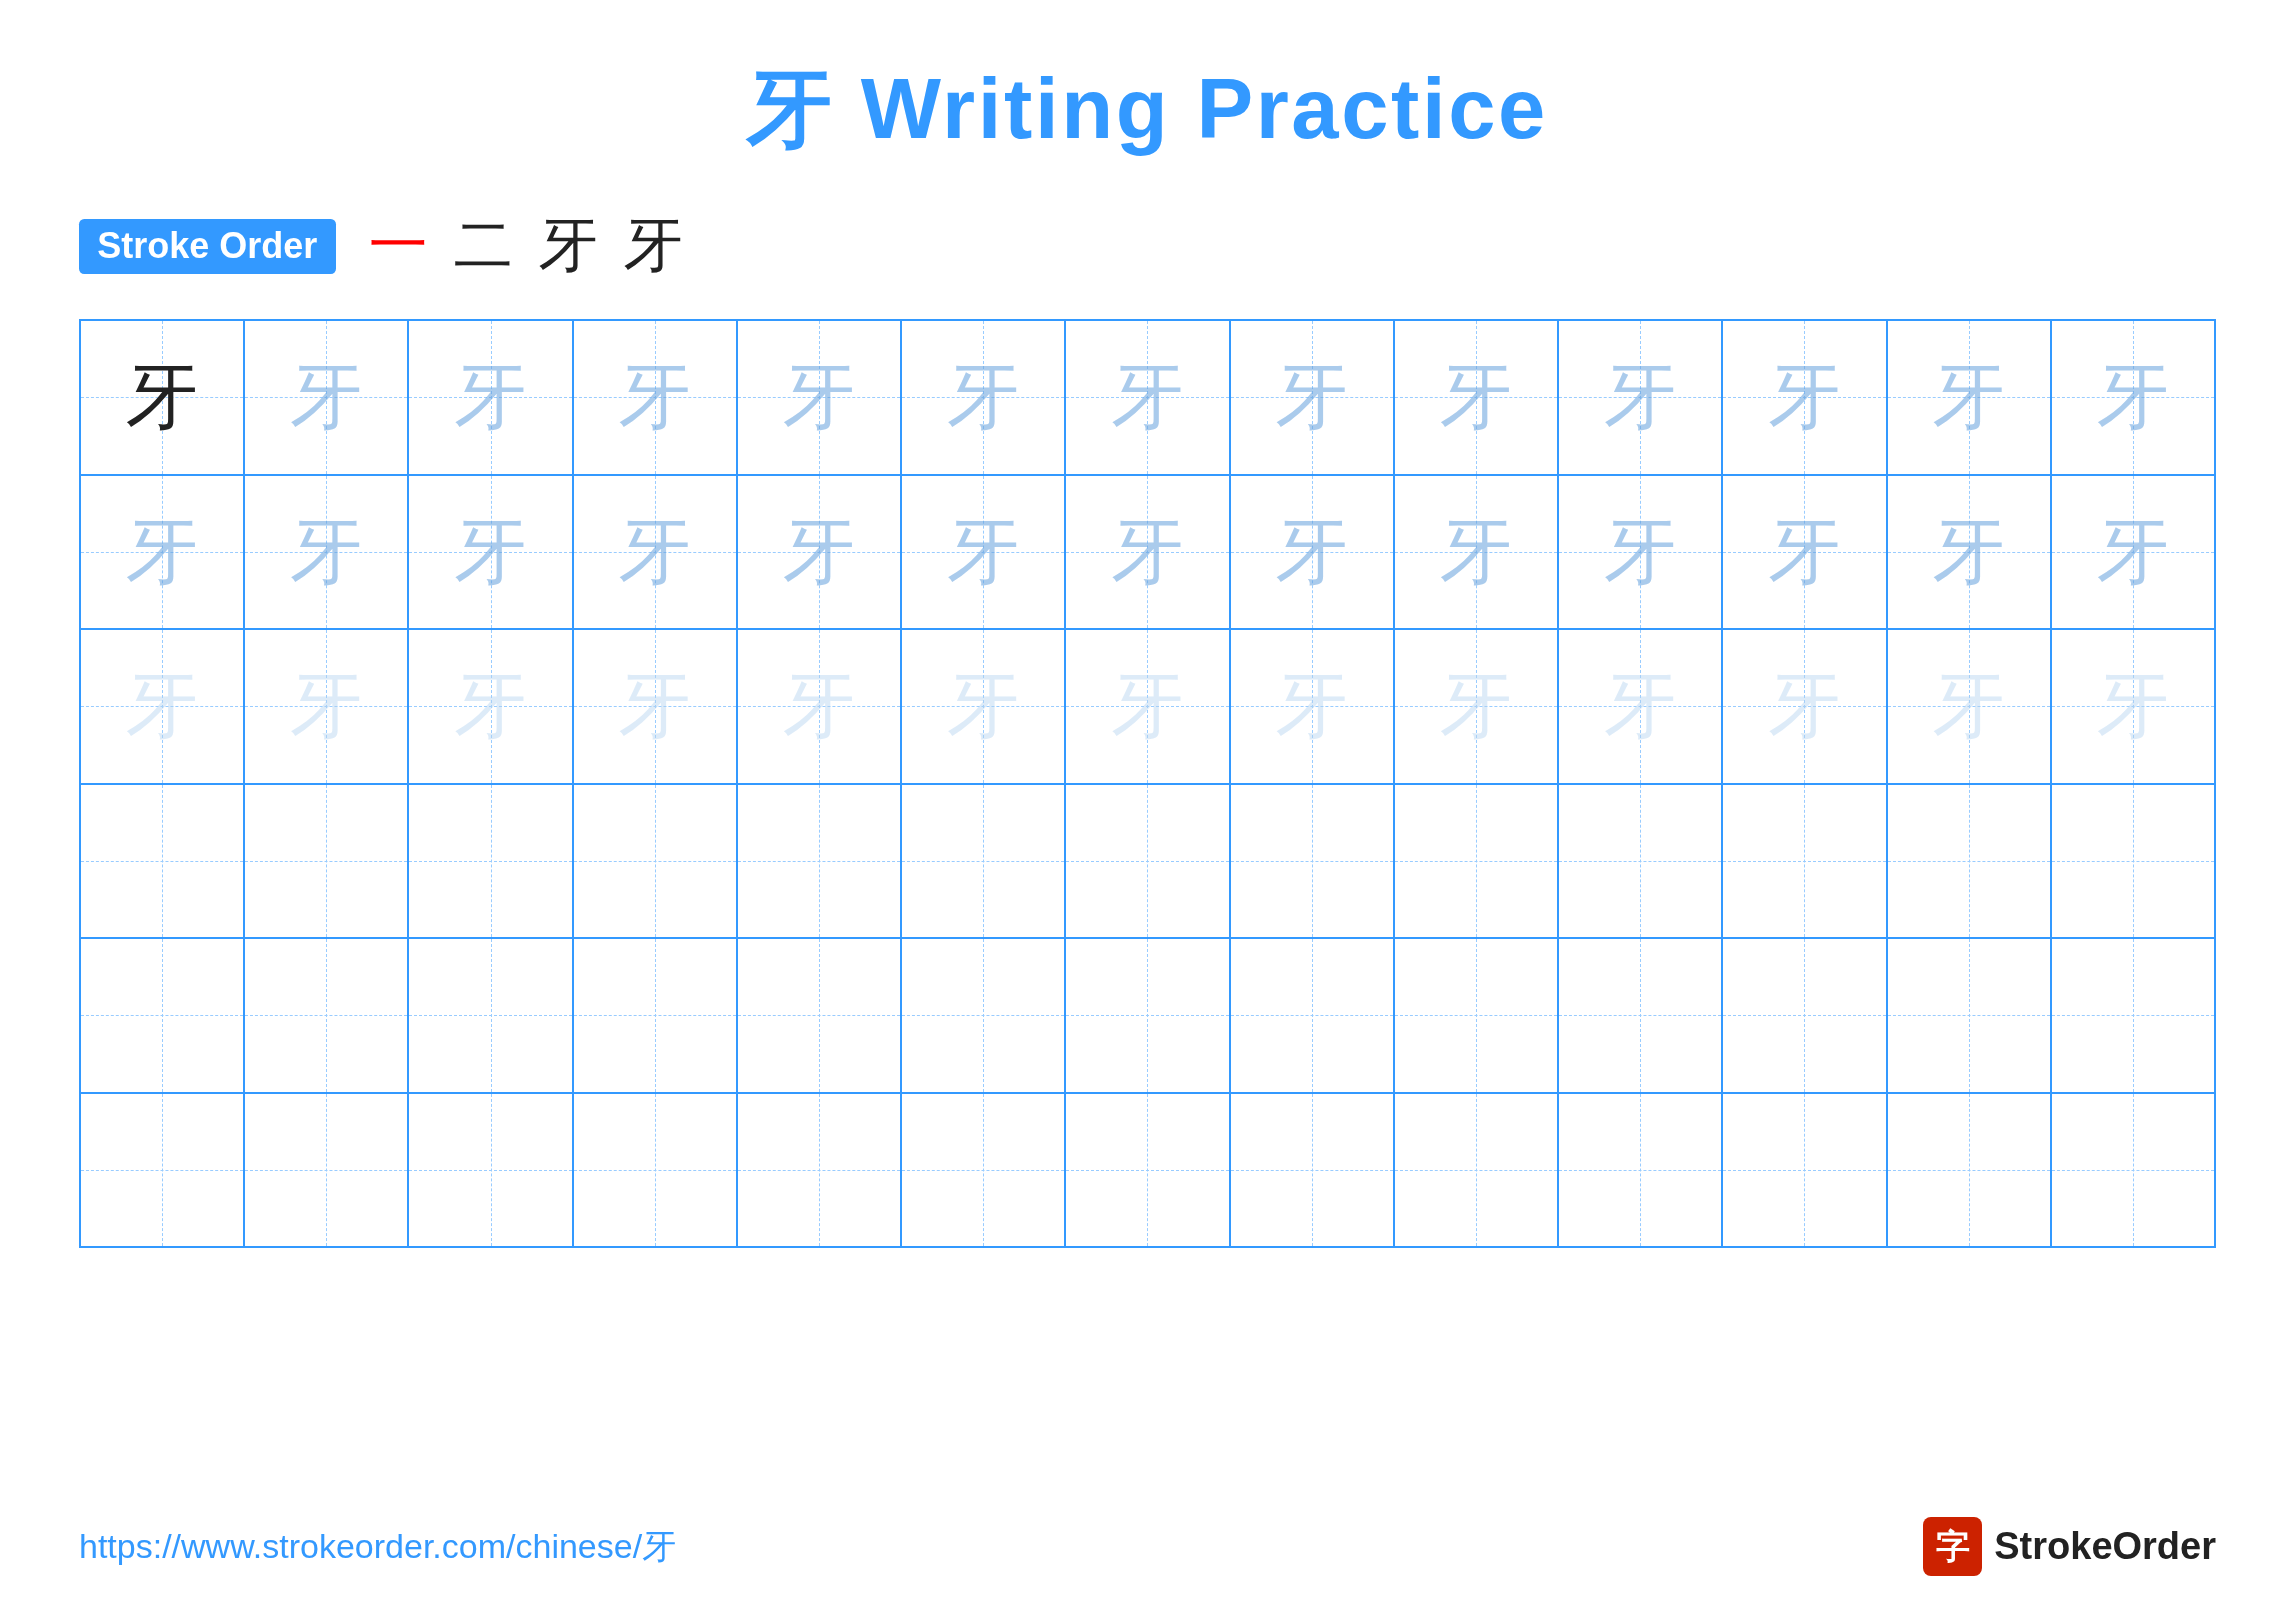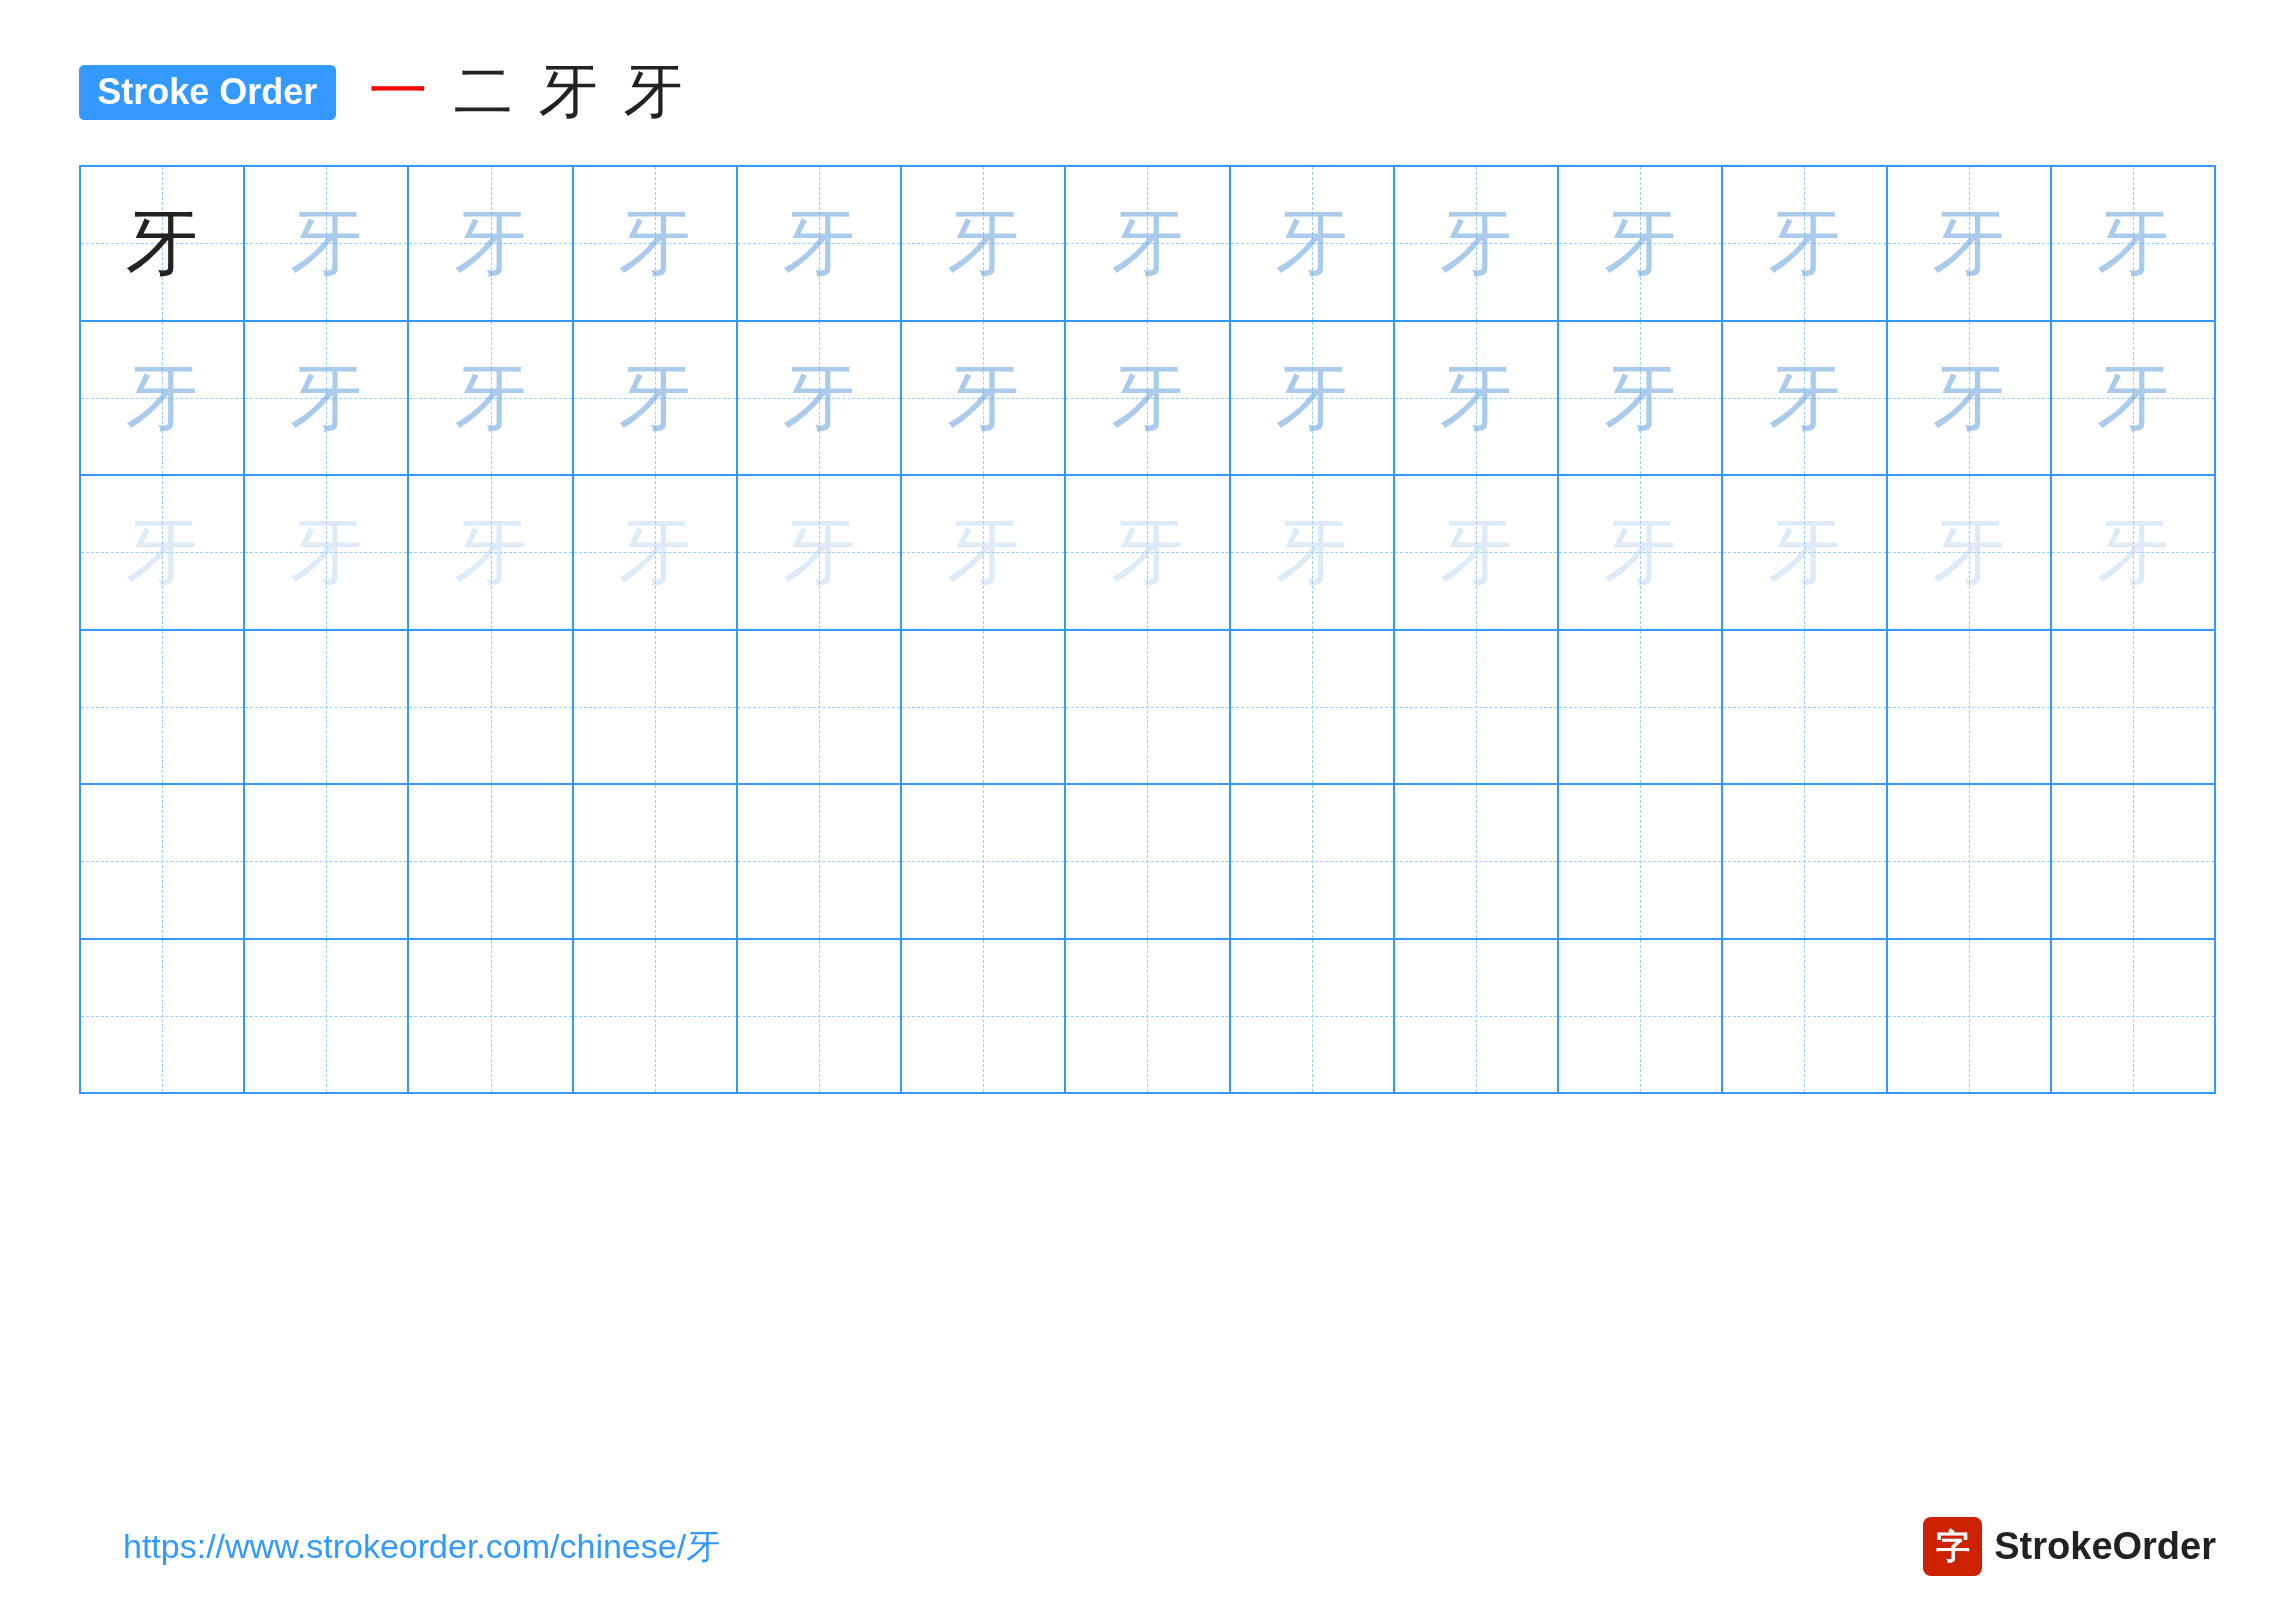--- a/index.html
+++ b/index.html
@@ -166,6 +166,11 @@
 
 <div class="page">
 
+  <div class="title">
+    <span>牙</span>
+    <span> </span>
+    <span>Writing Practice</span>
+  </div>
 
   <div class="stroke-order-row">
     <div class="stroke-order-badge">Stroke Order</div>

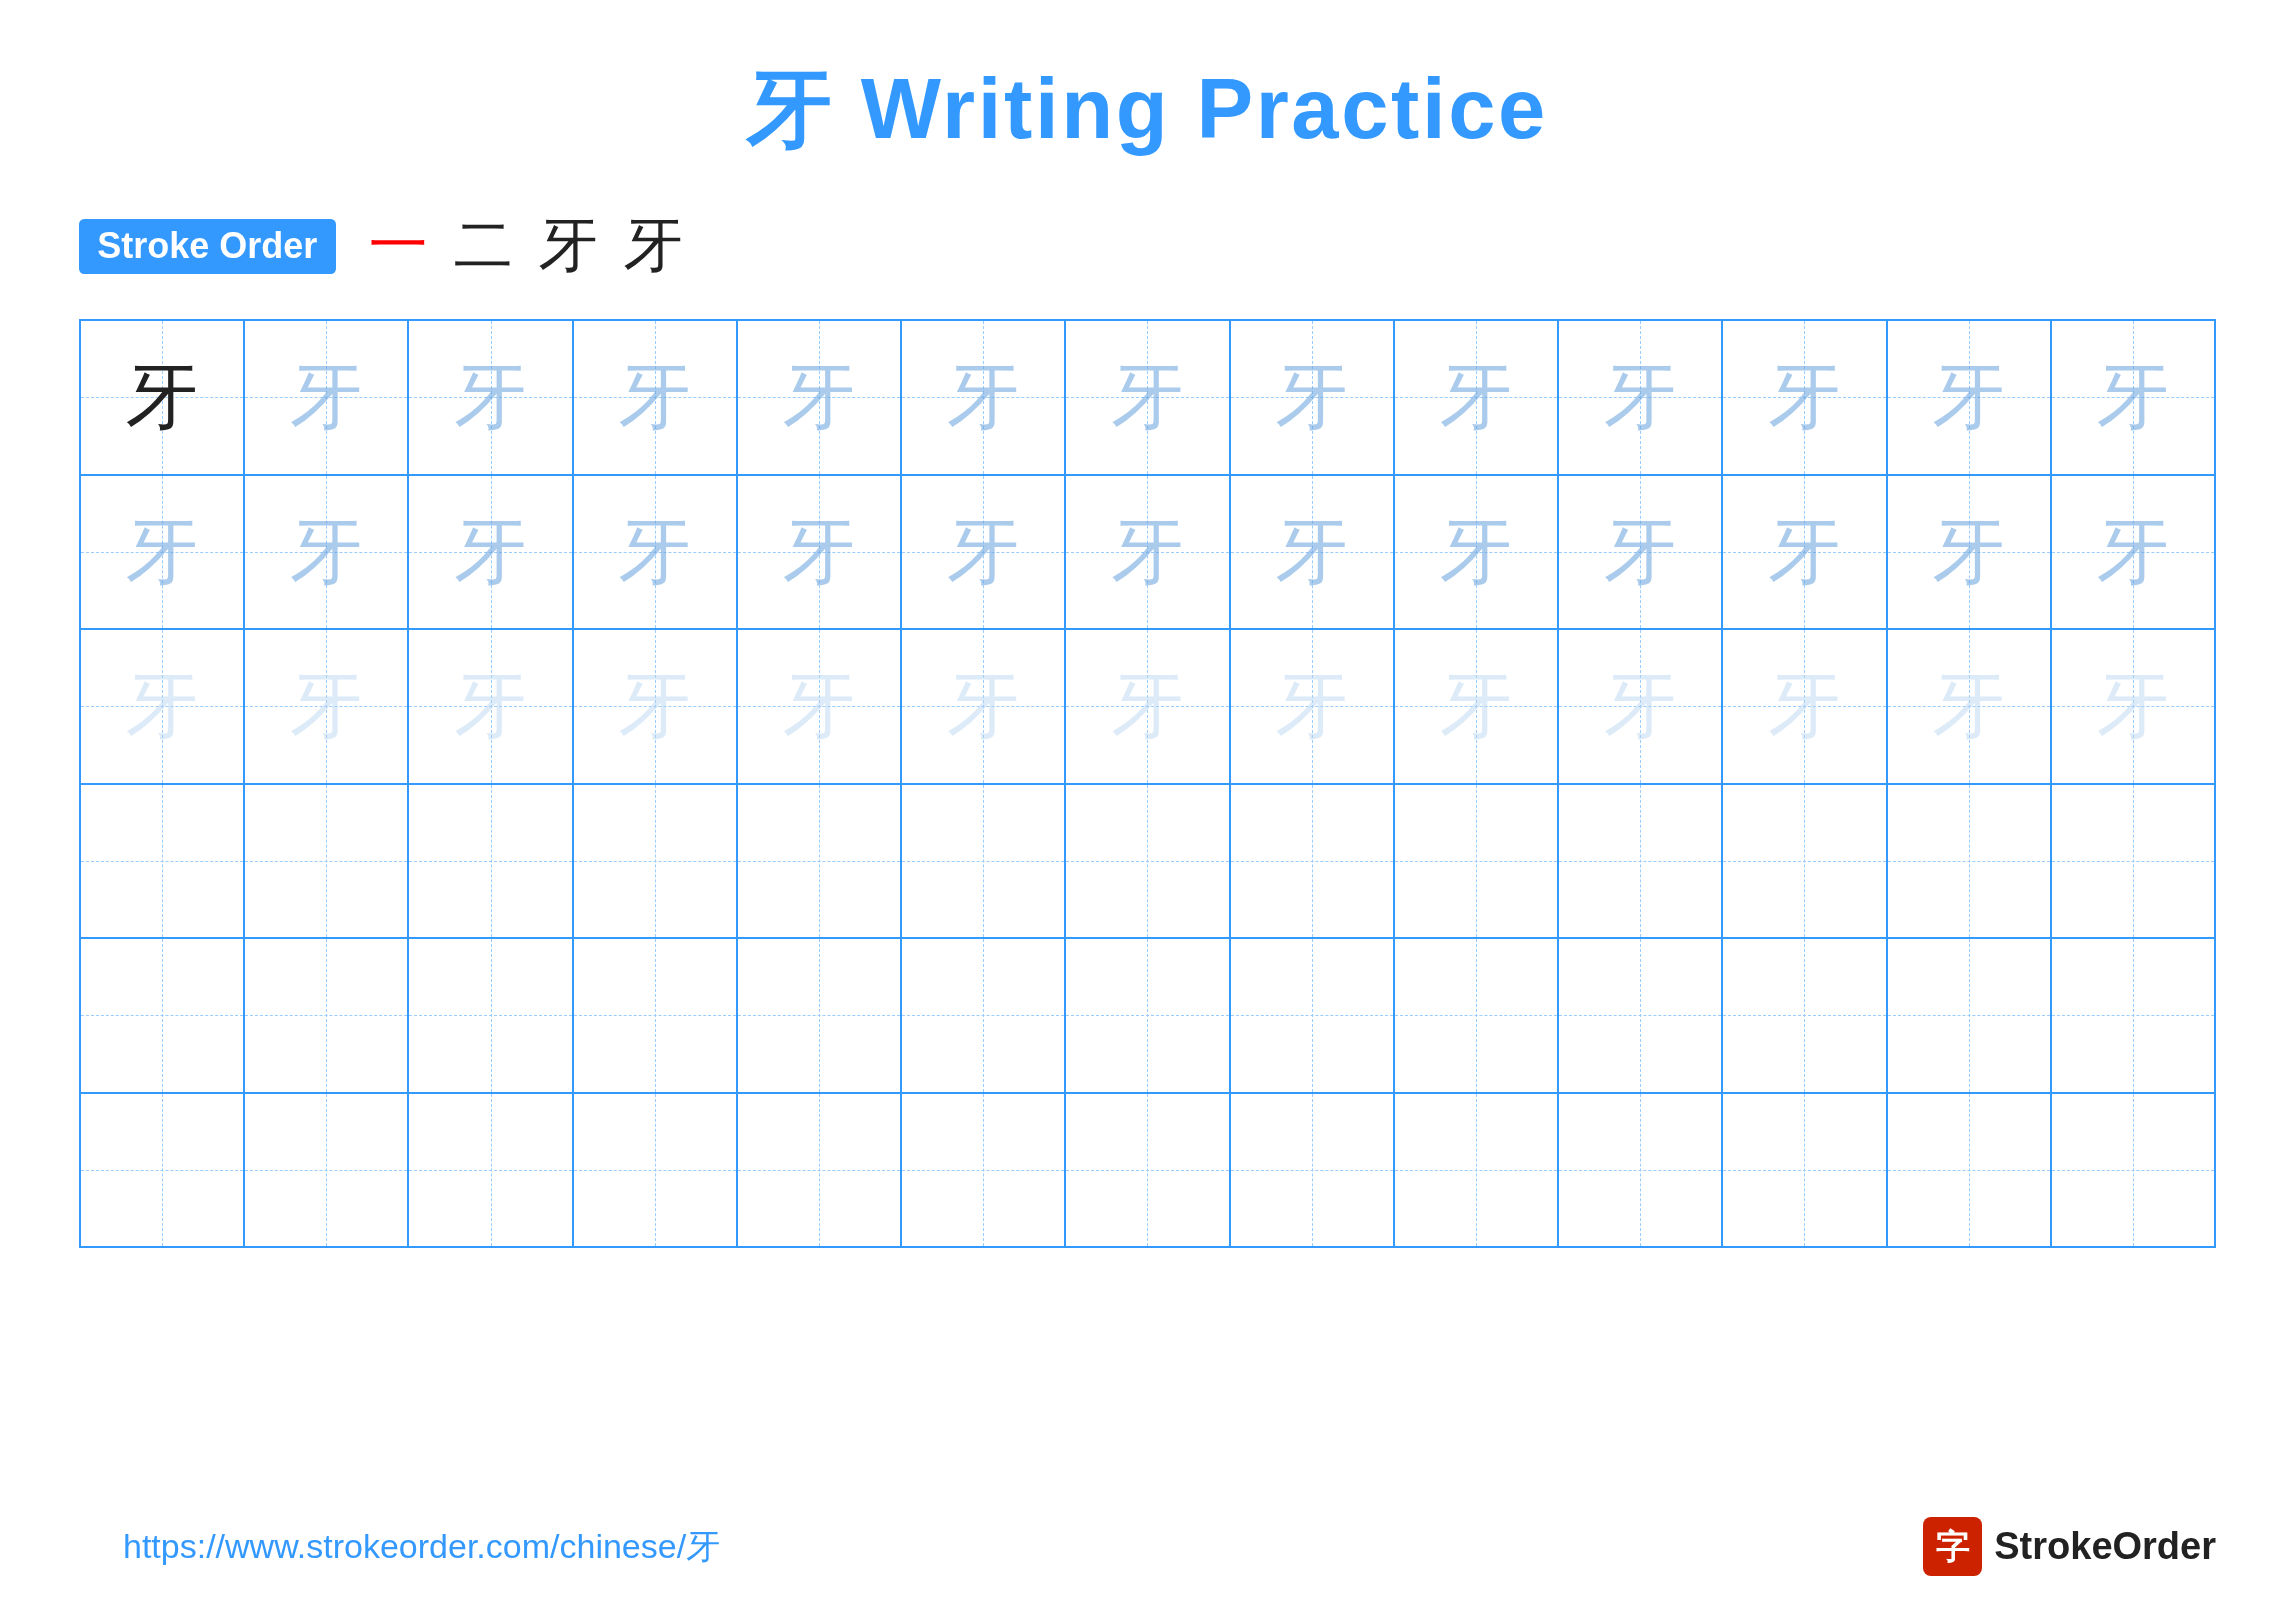--- a/index.html
+++ b/index.html
@@ -131,7 +131,6 @@
       display: flex;
       align-items: center;
       justify-content: space-between;
-      margin-left: 44px;
     }
 
     .footer-url {

